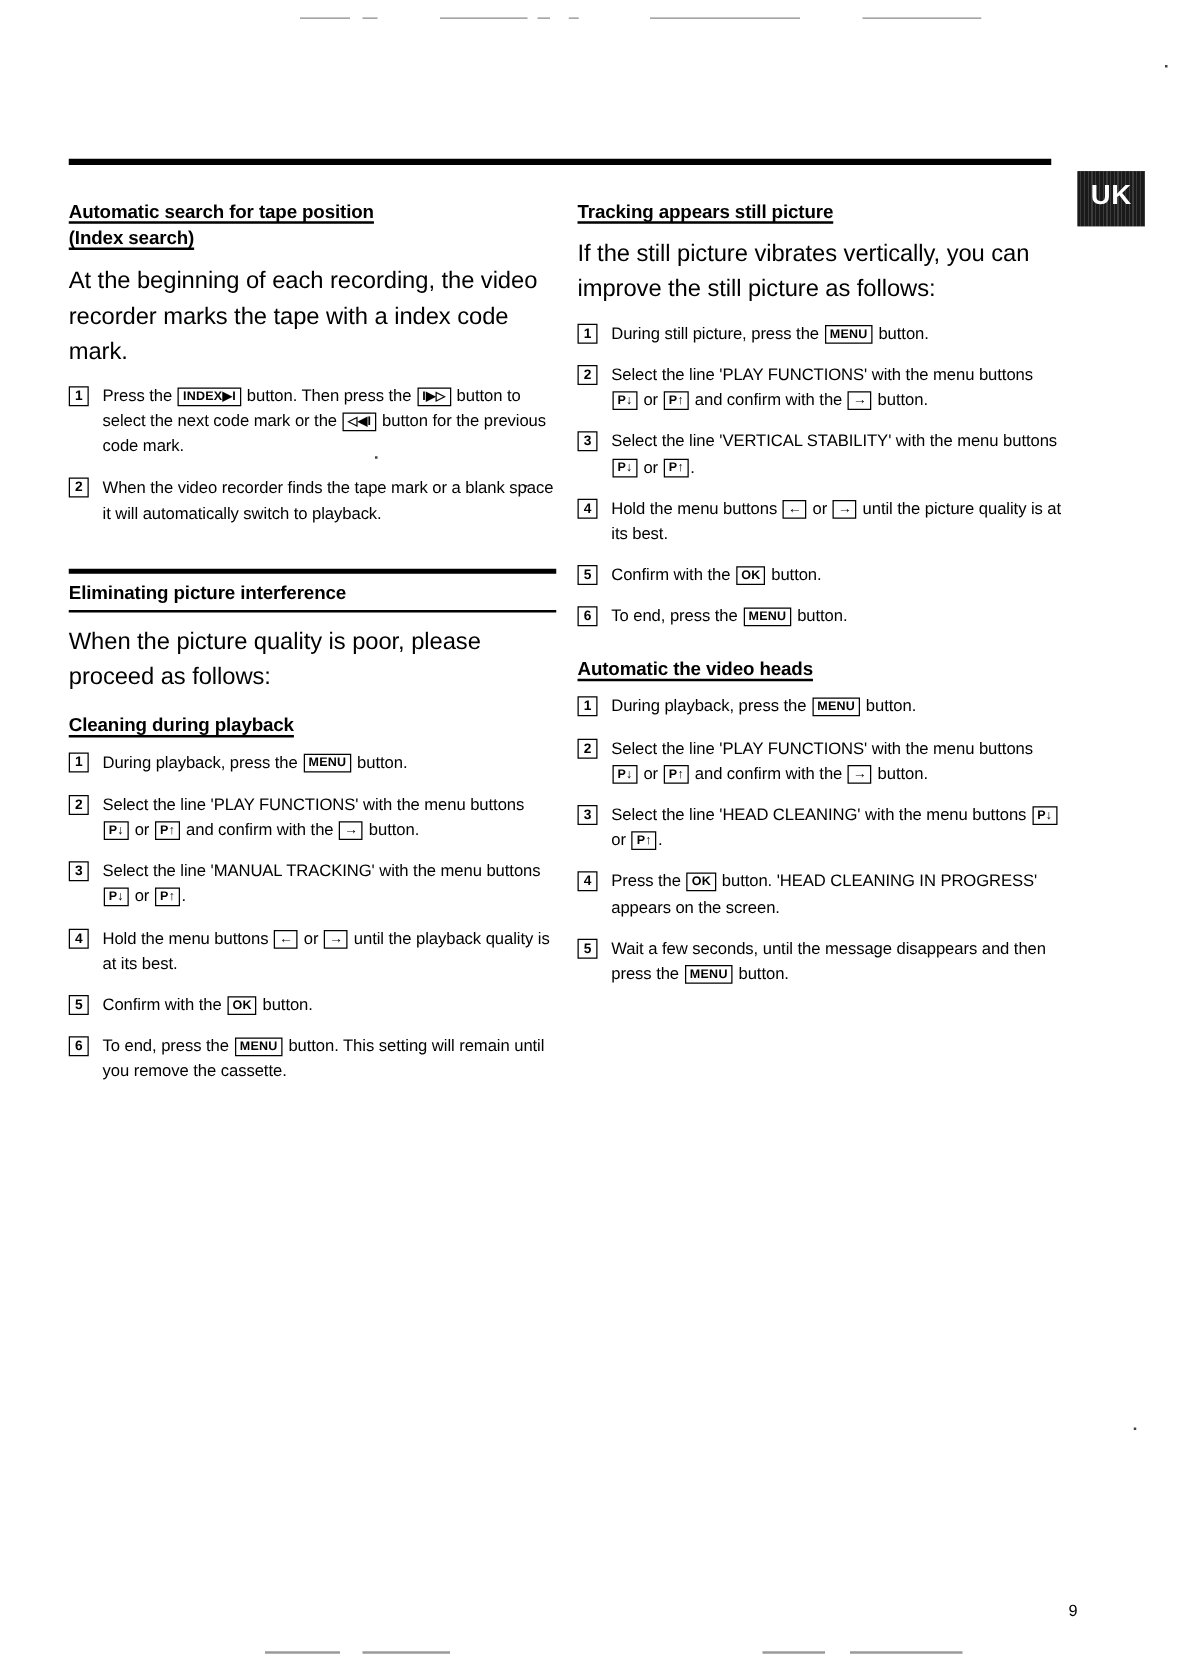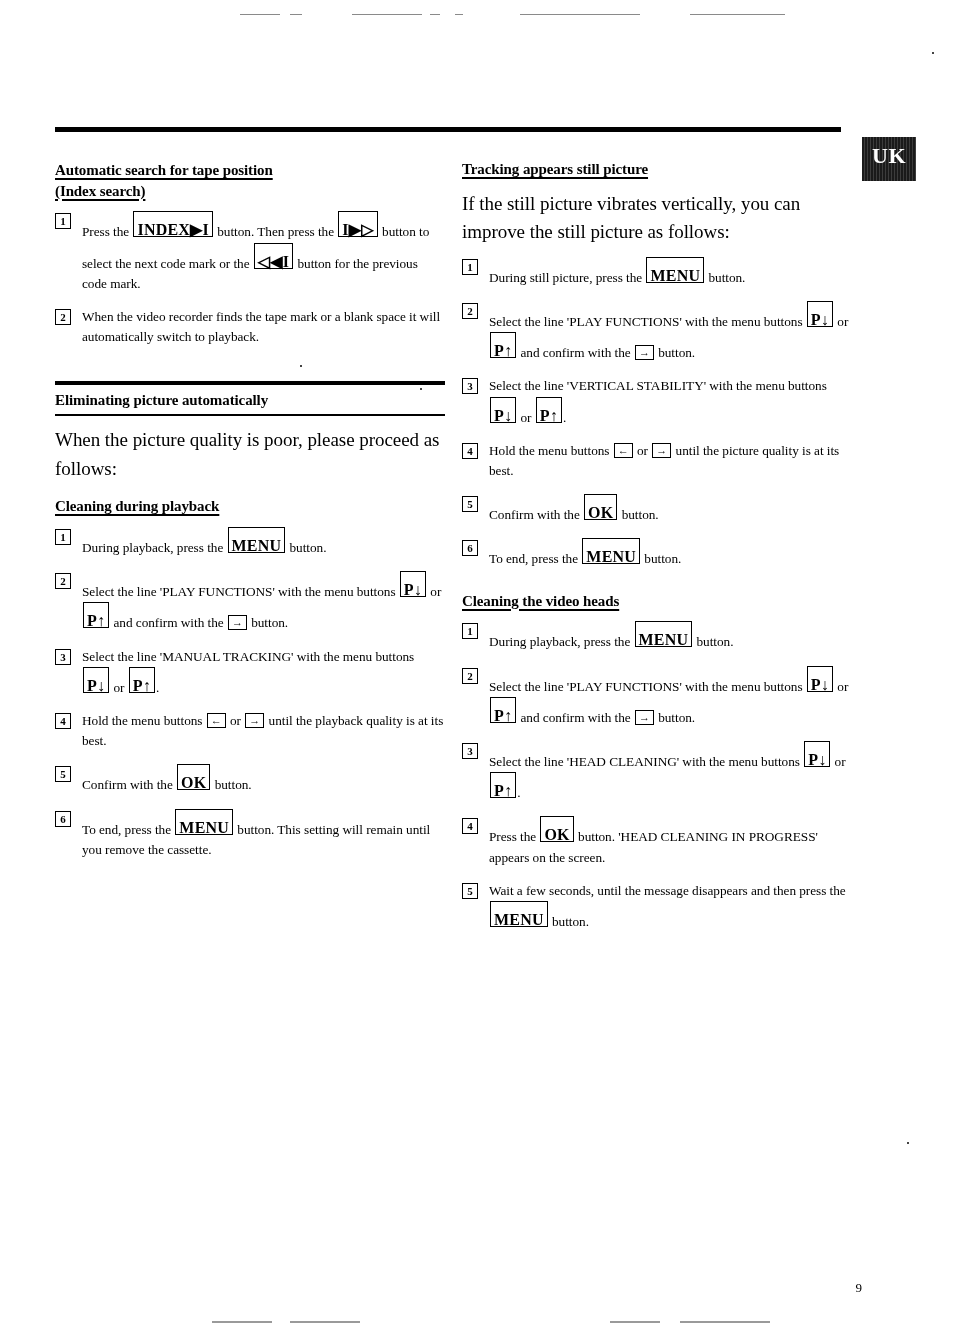--- a/index.html
+++ b/index.html
@@ -18,7 +18,6 @@
   .page {
     position: absolute;
     inset: 0;
-    font-family: Liberation Serif, serif;
   }
 
   

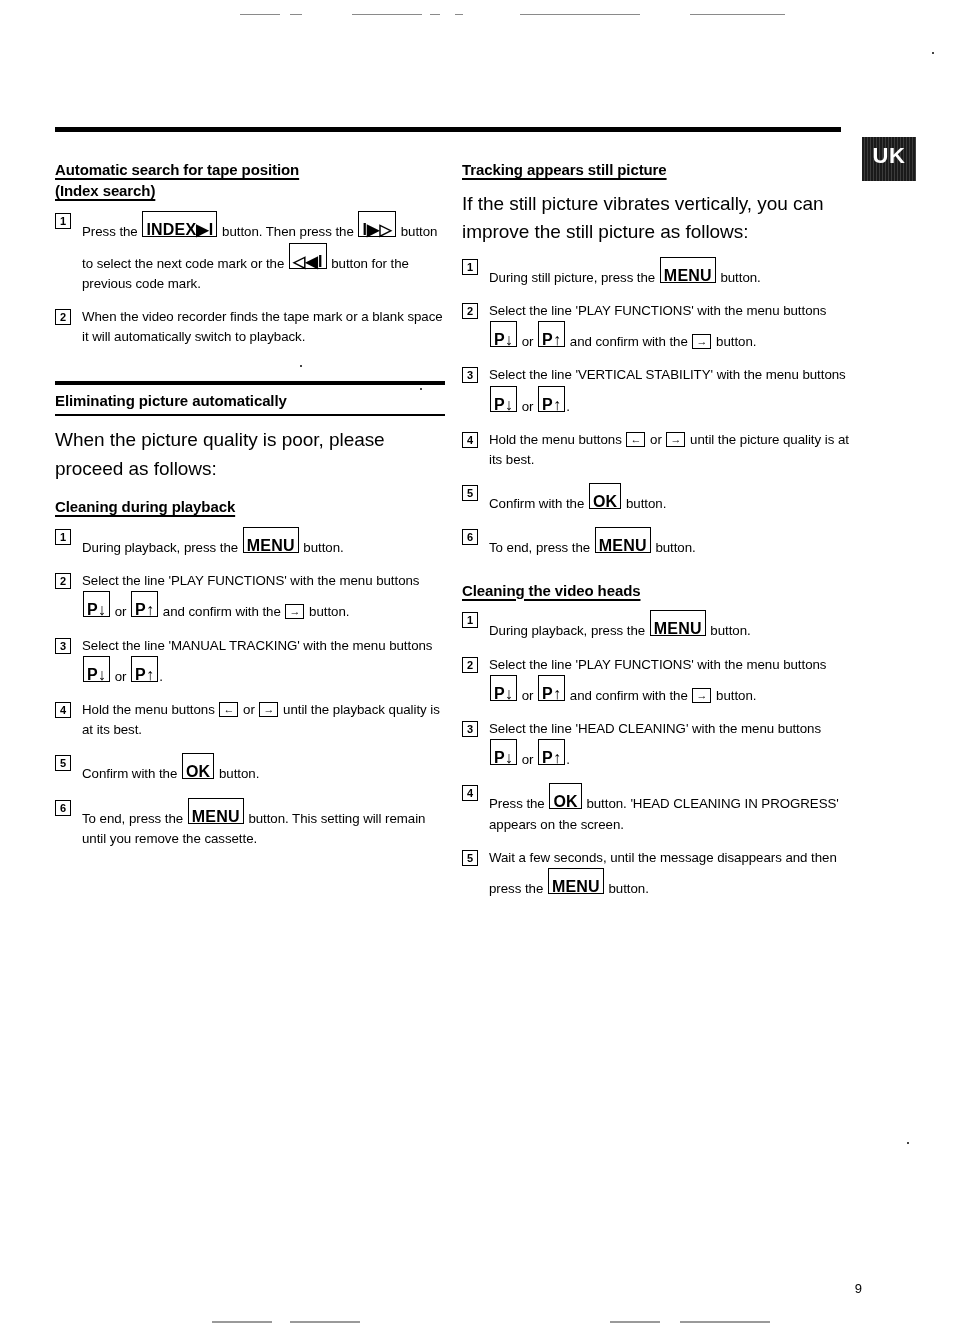--- a/index.html
+++ b/index.html
@@ -220,6 +220,7 @@
       <span>(Index search)</span>
     </h1>
 
+    <p class="body">At the beginning of each recording, the video recorder marks the tape with a index code mark.</p>
 
     <div class="steps">
         <div class="step">

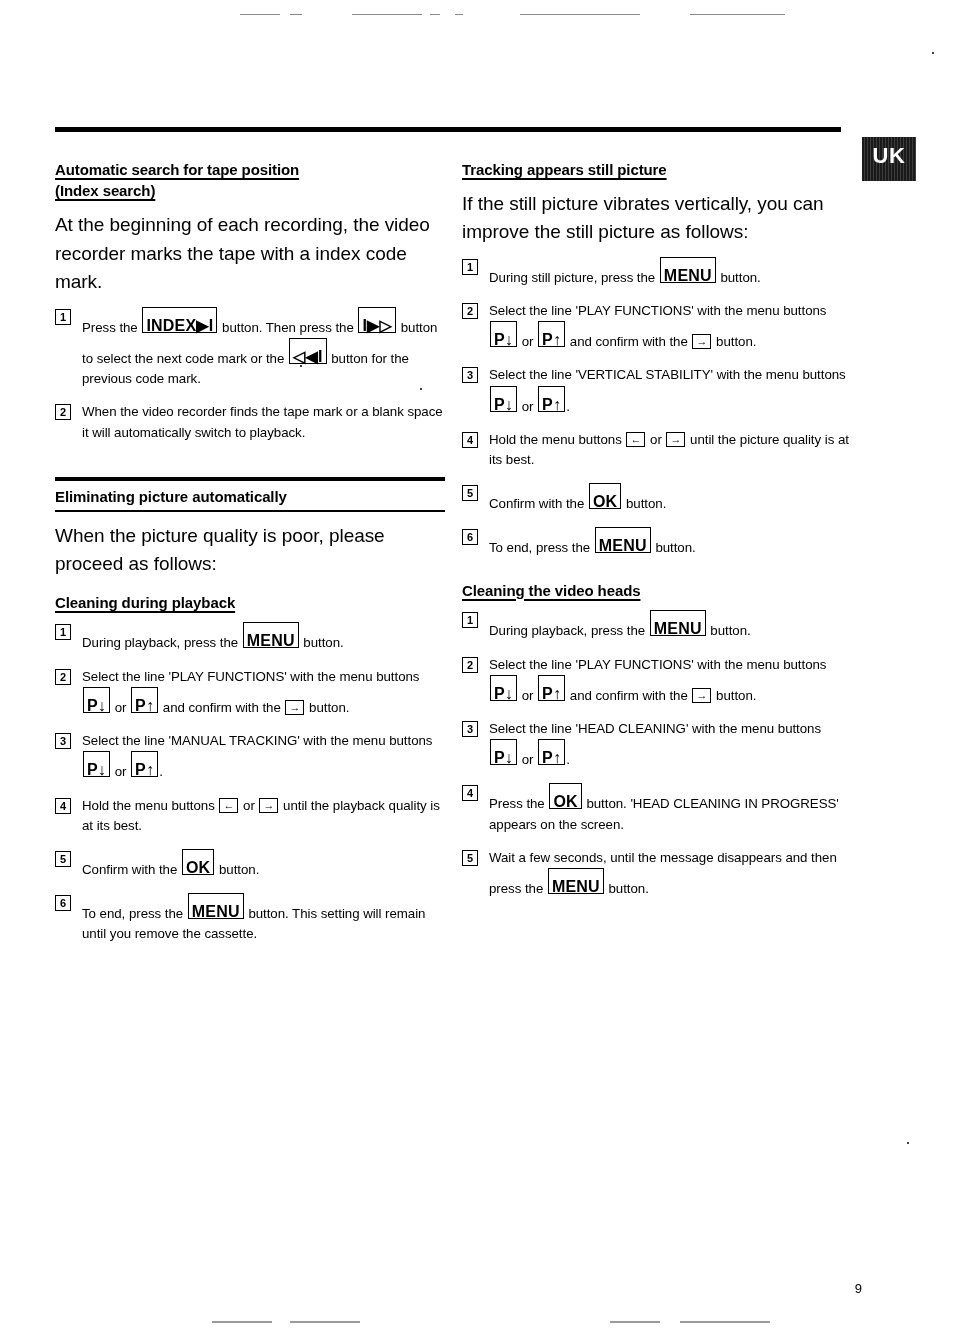--- a/index.html
+++ b/index.html
@@ -154,8 +154,8 @@
   .key {
     display: inline-block;
     border: 1.3px solid #000;
-    padding: 11px 3px 0px 3px;
-    font-size: 16px;
+    padding: 0px 3px 0px 3px;
+    font-size: 10px;
     font-weight: bold;
     line-height: 13px;
     letter-spacing: 0.2px;

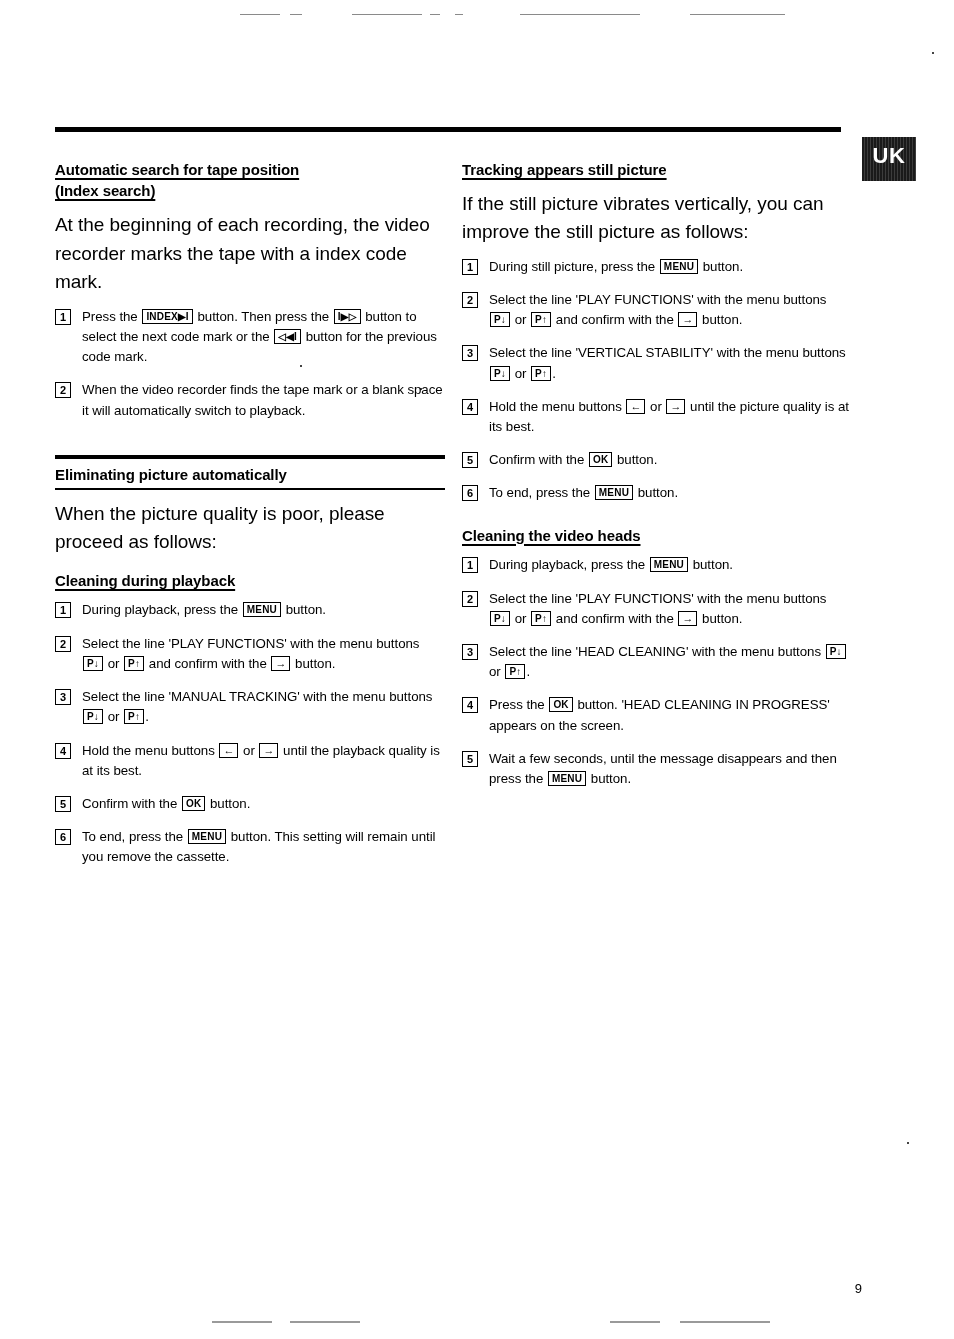--- a/index.html
+++ b/index.html
@@ -235,7 +235,7 @@
 
     <div class="sec-gap-lg"></div>
     <div class="rule-thick"></div>
-    <h1 style="text-decoration:none;">Eliminating picture automatically</h1>
+    <h1 style="text-decoration:none;">Eliminating picture interference</h1>
     <div class="rule-thin"></div>
 
     <p class="body">When the picture quality is poor, please proceed as follows:</p>

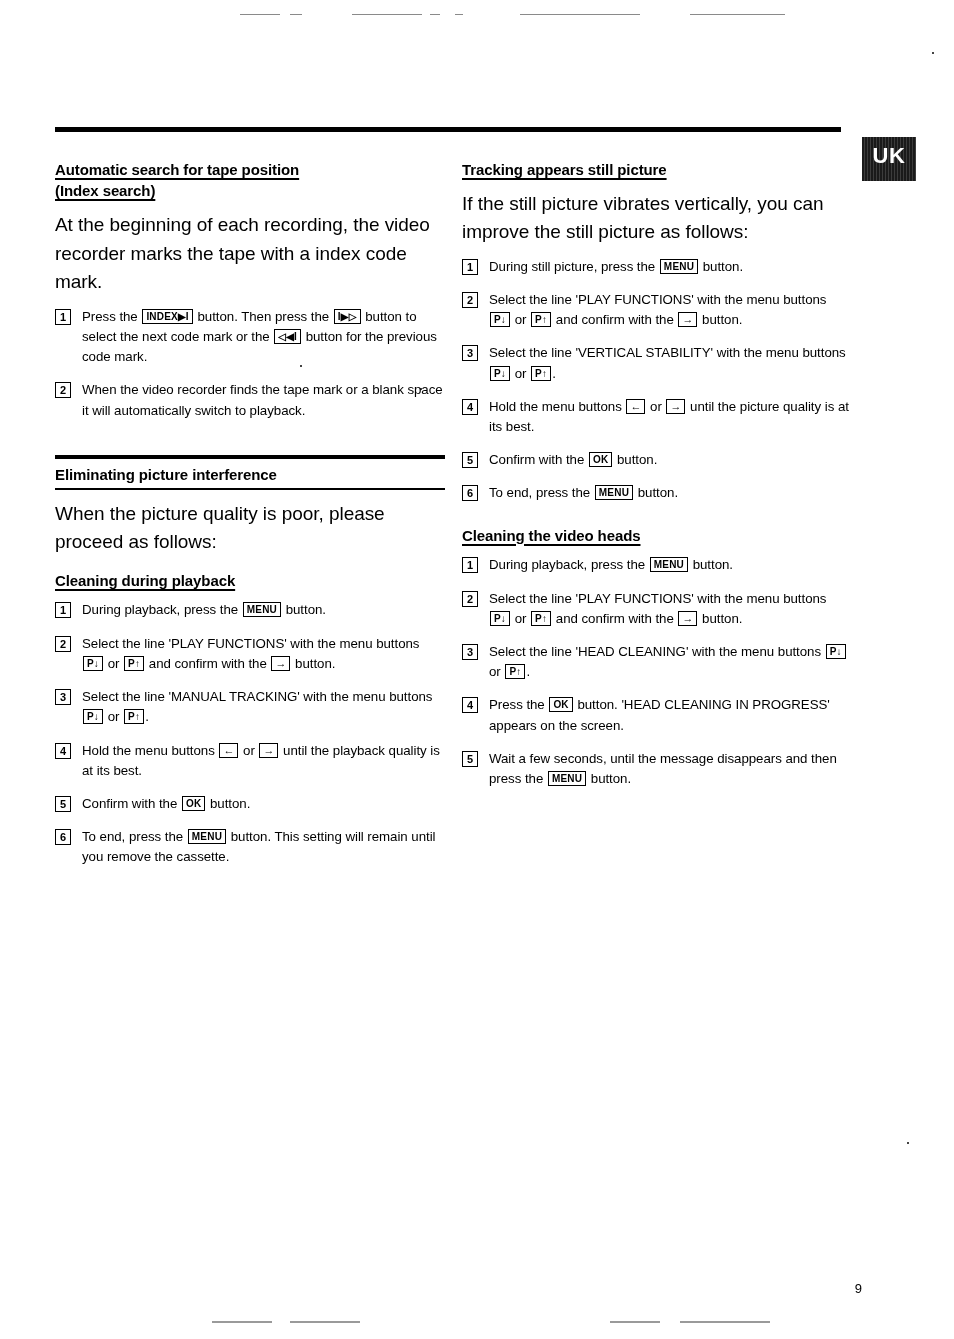--- a/index.html
+++ b/index.html
@@ -305,7 +305,7 @@
       </div>
 
     <div class="sec-gap-md"></div>
-    <h1>Cleaning the video heads</h1>
+    <h1>Automatic the video heads</h1>
 
     <div class="steps">
         <div class="step">

